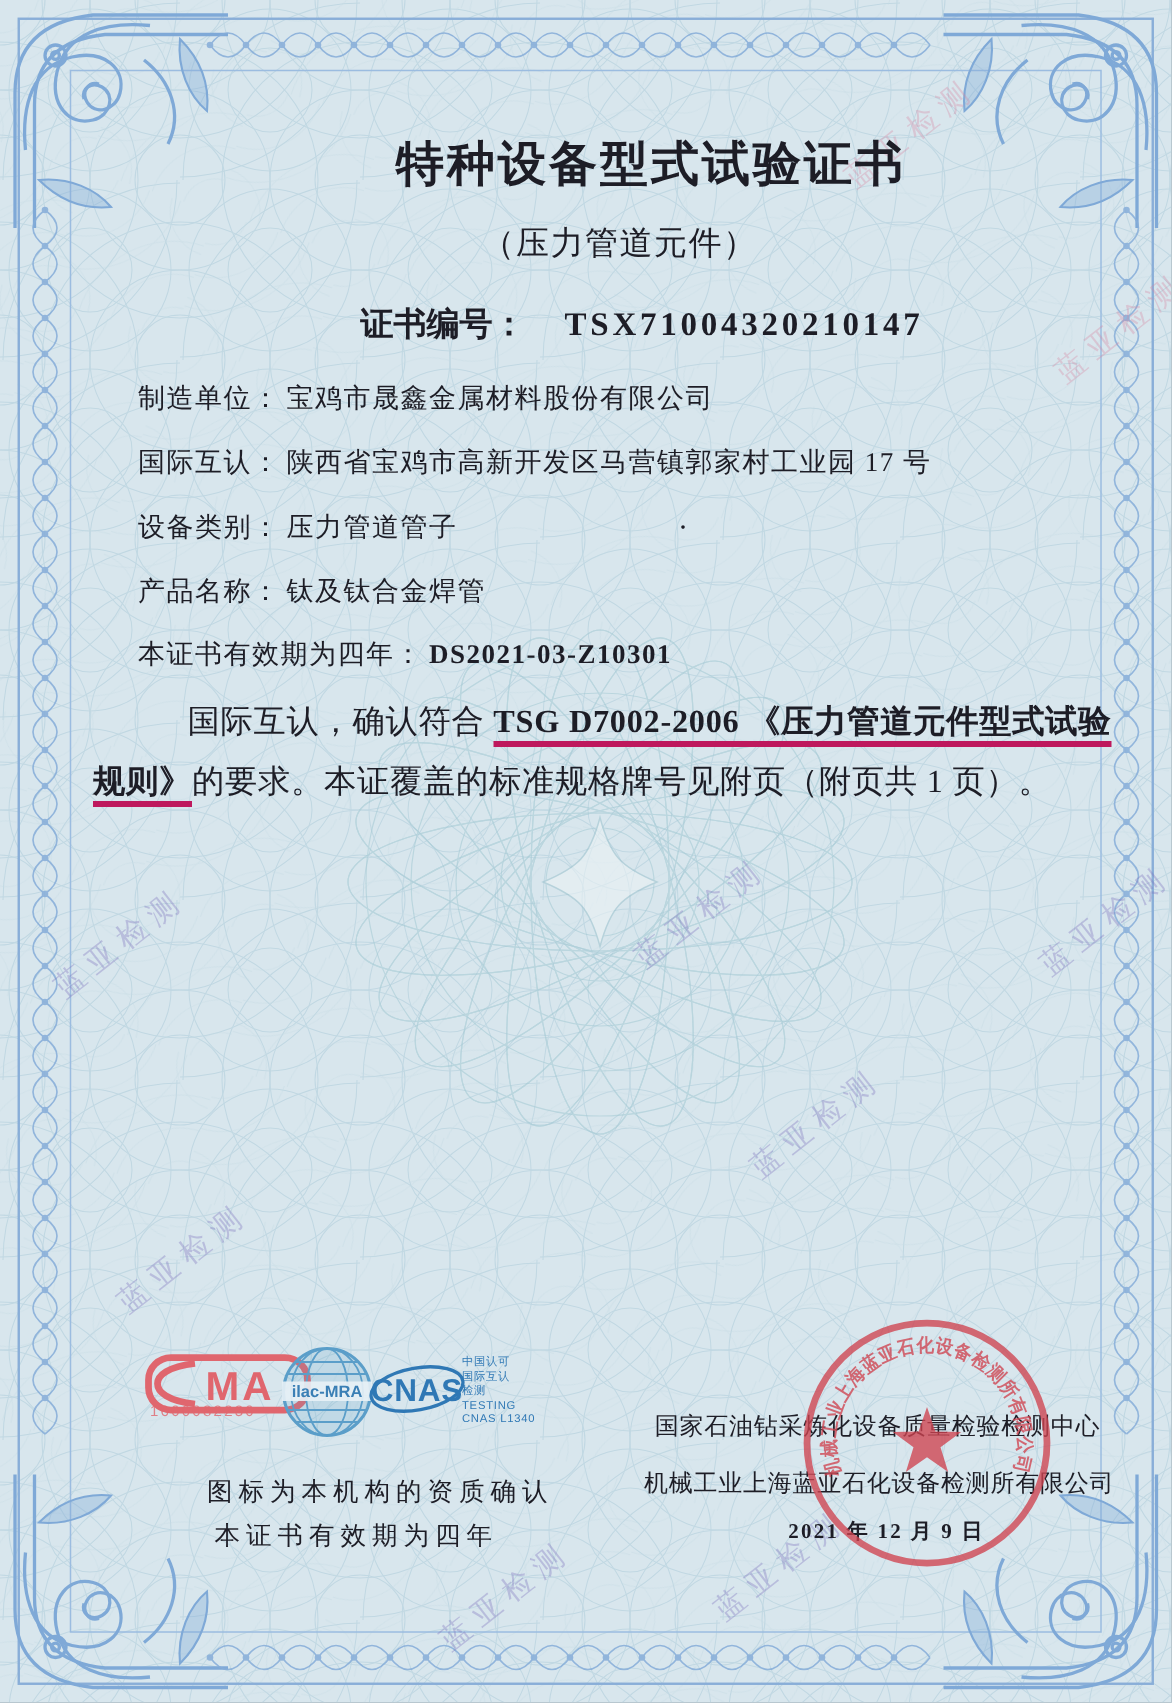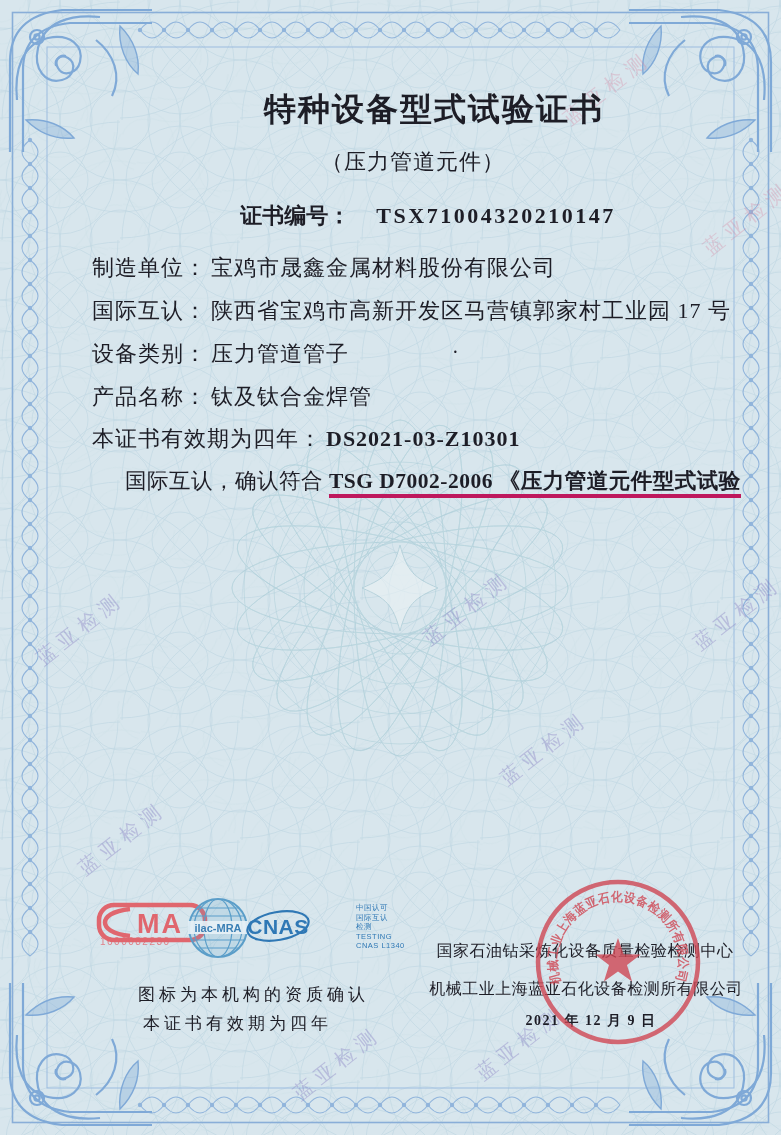--- a/index.html
+++ b/index.html
@@ -13,7 +13,7 @@
   .sub{font-size:22px;letter-spacing:1px;white-space:nowrap;}
   .certline{font-size:22px;white-space:nowrap;font-weight:bold;}
   .certval{letter-spacing:2.5px;margin-left:26px;}
-  .frow{font-size:22px;white-space:nowrap;letter-spacing:1px;}
+  .frow{font-size:18px;white-space:nowrap;letter-spacing:1px;}
   .flabel{margin-right:4px;}
   .bold-latin{font-weight:bold;letter-spacing:1px;}
   .stmt{font-size:21.5px;white-space:nowrap;letter-spacing:.5px;}

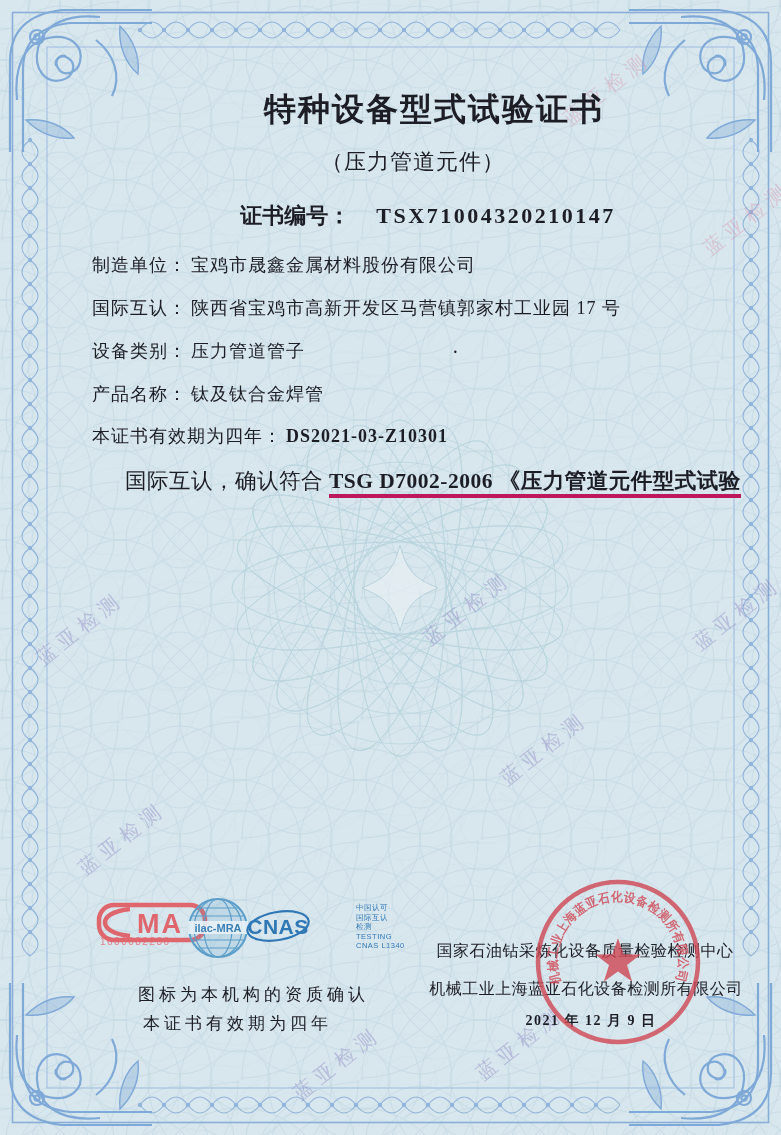--- a/index.html
+++ b/index.html
@@ -279,6 +279,9 @@
   <div class="abs z2 stmt" style="left:125px;top:466px">
     <span>国际互认，确认符合 </span><span class="u">TSG D7002-2006 《压力管道元件型式试验</span>
   </div>
+  <div class="abs z2 stmt" style="left:62px;top:506px">
+    <span class="u">规则》</span><span>的要求。本证覆盖的标准规格牌号见附页（附页共 1 页）。</span>
+  </div>
 
   <svg class="abs z2" style="left:96px;top:902px" width="112" height="42" viewBox="0 0 112 42">
     <rect x="3" y="3" width="106" height="35" rx="15" fill="none" stroke="#e0666e" stroke-width="4.5"></rect>

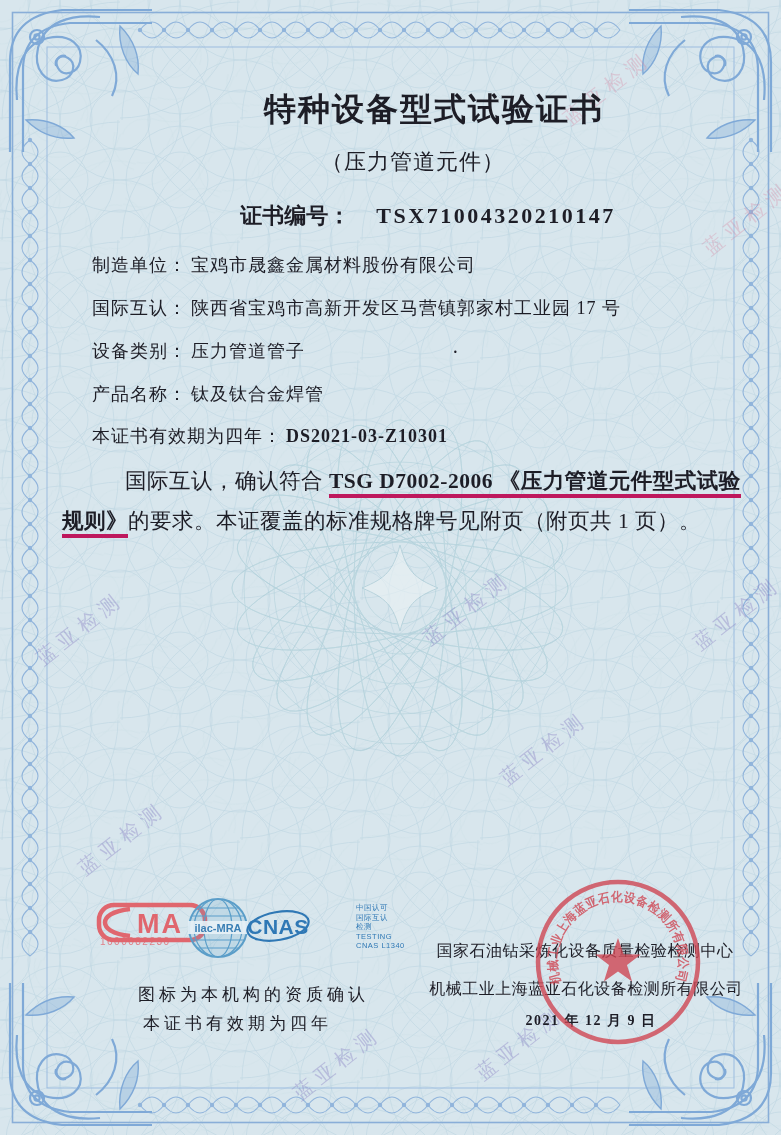--- a/index.html
+++ b/index.html
@@ -26,7 +26,7 @@
   .wm.pink{color:rgba(214,130,160,.32);}
   .logo-num{position:absolute;font-size:10px;color:rgba(224,102,110,.8);letter-spacing:1.5px;
       font-family:"Liberation Sans","DejaVu Sans",sans-serif;z-index:2;}
-  .cnas-side{position:absolute;z-index:2;padding-left:48px;}
+  .cnas-side{position:absolute;z-index:2;}
   .cnas-side span{display:block;font-size:7.5px;line-height:9.5px;color:#2f78b5;
       font-family:"Liberation Sans","DejaVu Sans",sans-serif;letter-spacing:.5px;}
   #sealsvg{position:absolute;left:533px;top:877px;z-index:3;}

